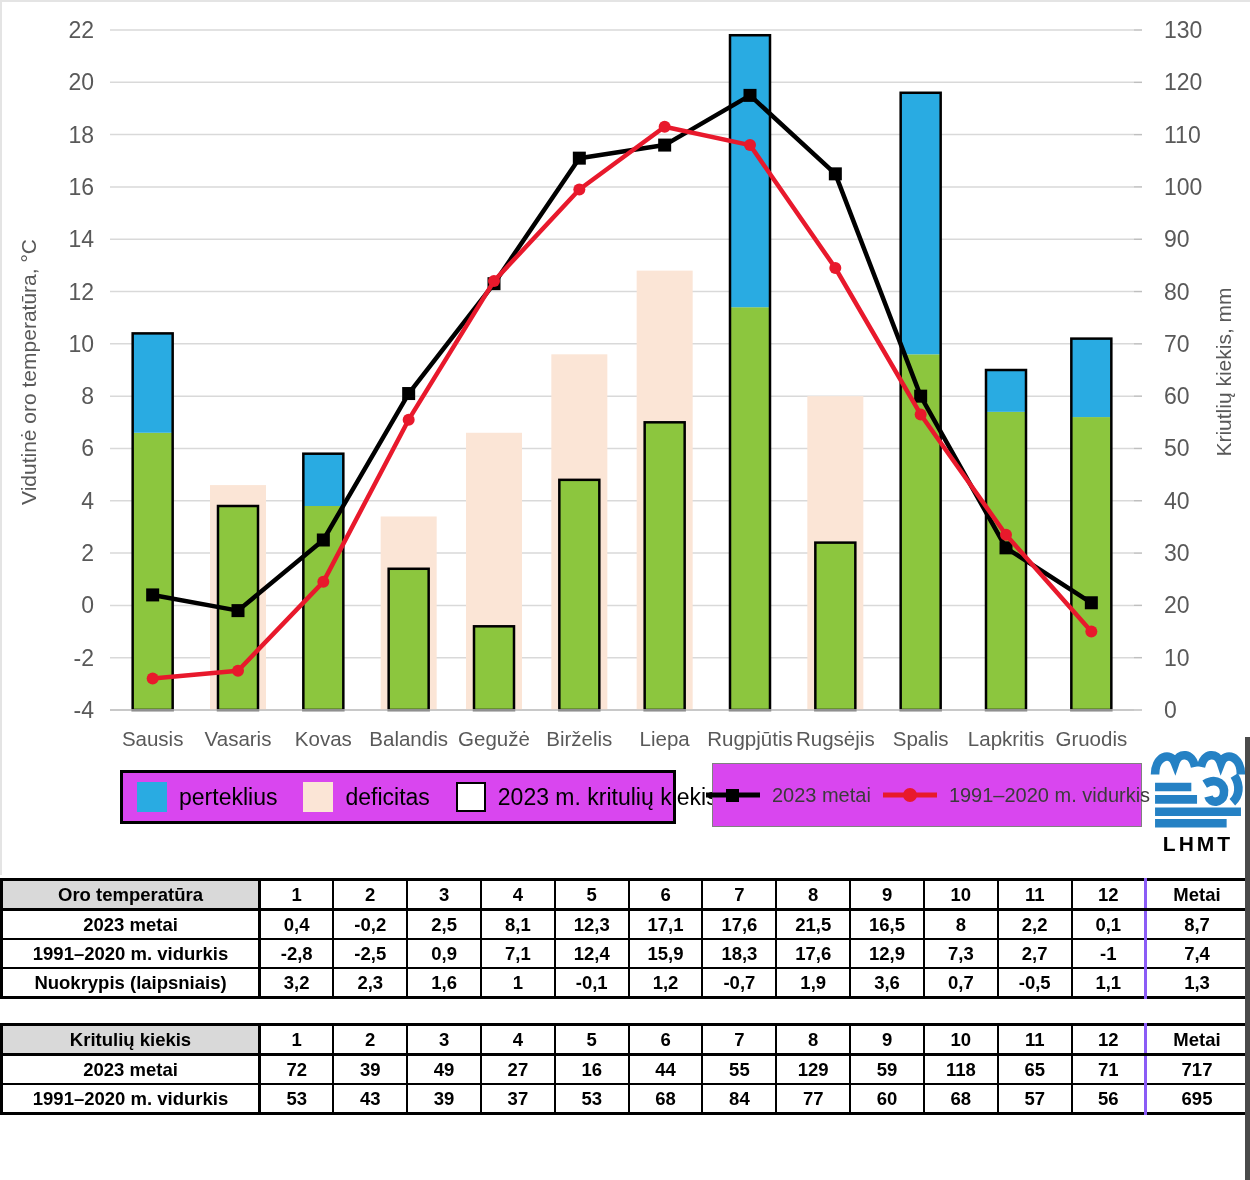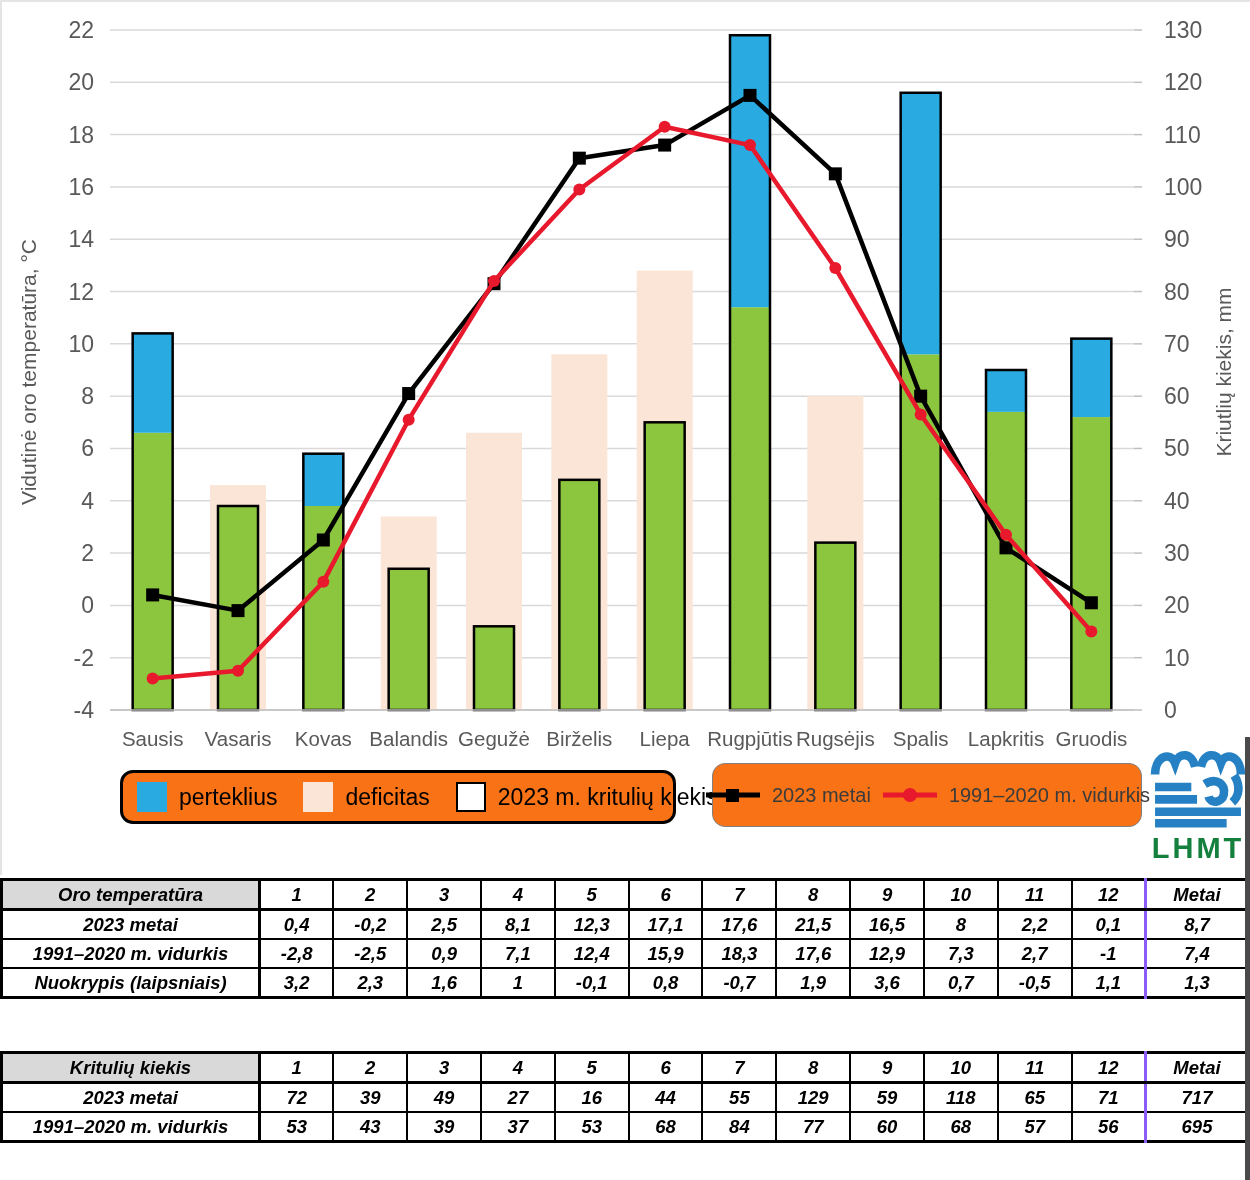--- a/index.html
+++ b/index.html
@@ -18,7 +18,7 @@
   }
   .axis-title.left{left:-133px;top:358px;}
   .axis-title.right{left:1062px;top:358px;}
-  .legend{position:absolute;display:flex;align-items:center;background:#f97316;box-sizing:border-box;border-radius:13px;}
+  .legend{position:absolute;display:flex;align-items:center;background:#d946ef;box-sizing:border-box;}
   .legend-bars{
     left:118px;top:768px;width:556px;height:54px;
     border:3px solid #000;padding:0 14px;gap:12px;font-size:23px;color:#000;

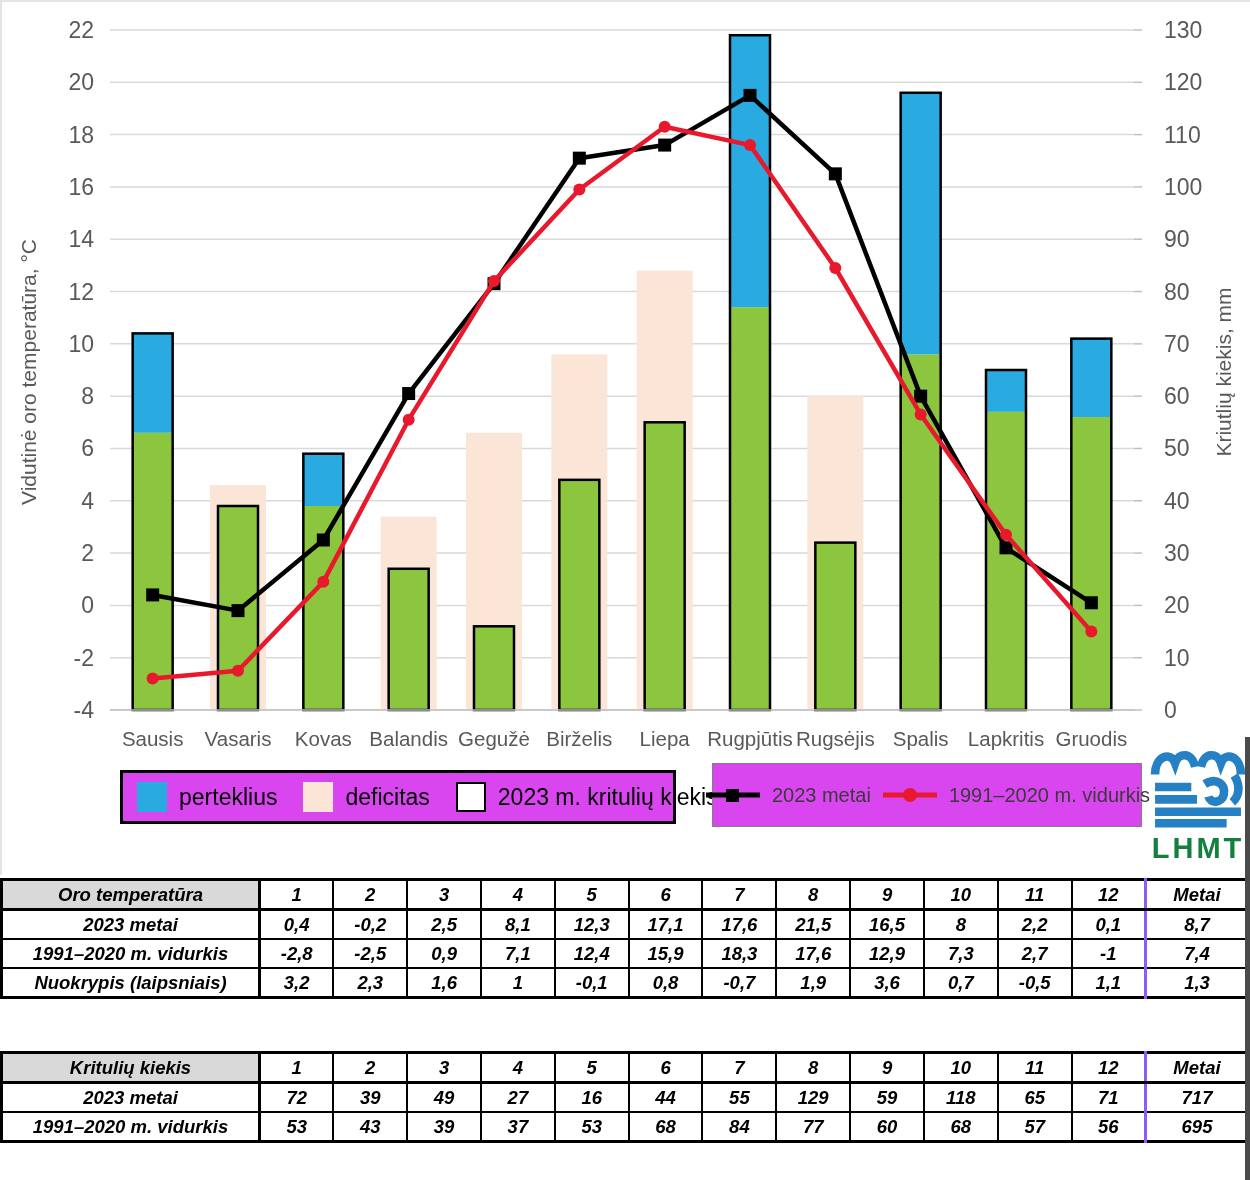--- a/index.html
+++ b/index.html
@@ -35,7 +35,7 @@
   .legend-lines .lbl{white-space:nowrap;}
   .legend-lines svg{flex:0 0 auto;}
   .logo{position:absolute;left:1148px;top:742px;width:96px;text-align:center;}
-  .logo-text{color:#15803d;font-weight:bold;font-size:29px;letter-spacing:3px;margin-top:0px;}
+  .logo-text{color:#000000;font-weight:bold;font-size:21px;letter-spacing:3px;margin-top:0px;}
   .data-table{
     border-collapse:collapse;width:1250px;table-layout:fixed;
     border:3px solid #000;background:#fff;font-style:italic;

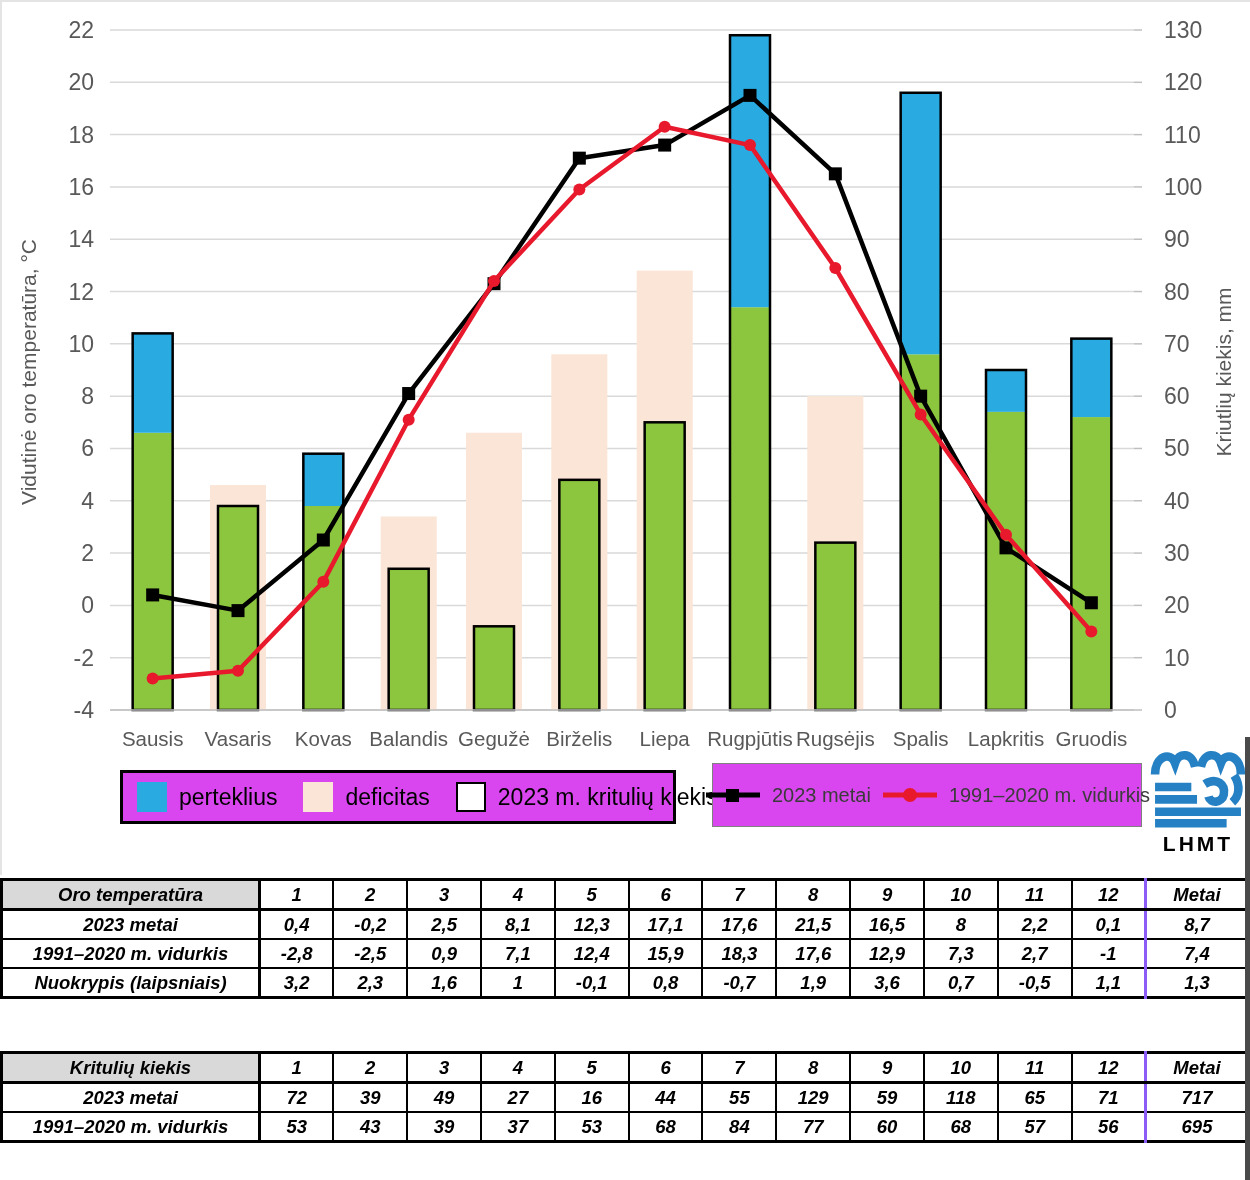--- a/index.html
+++ b/index.html
@@ -38,7 +38,7 @@
   .logo-text{color:#000000;font-weight:bold;font-size:21px;letter-spacing:3px;margin-top:0px;}
   .data-table{
     border-collapse:collapse;width:1250px;table-layout:fixed;
-    border:3px solid #000;background:#fff;font-style:italic;
+    border:3px solid #000;background:#fff;
   }
   .data-table td{
     border:2px solid #000;font-weight:bold;font-size:18.5px;color:#000;

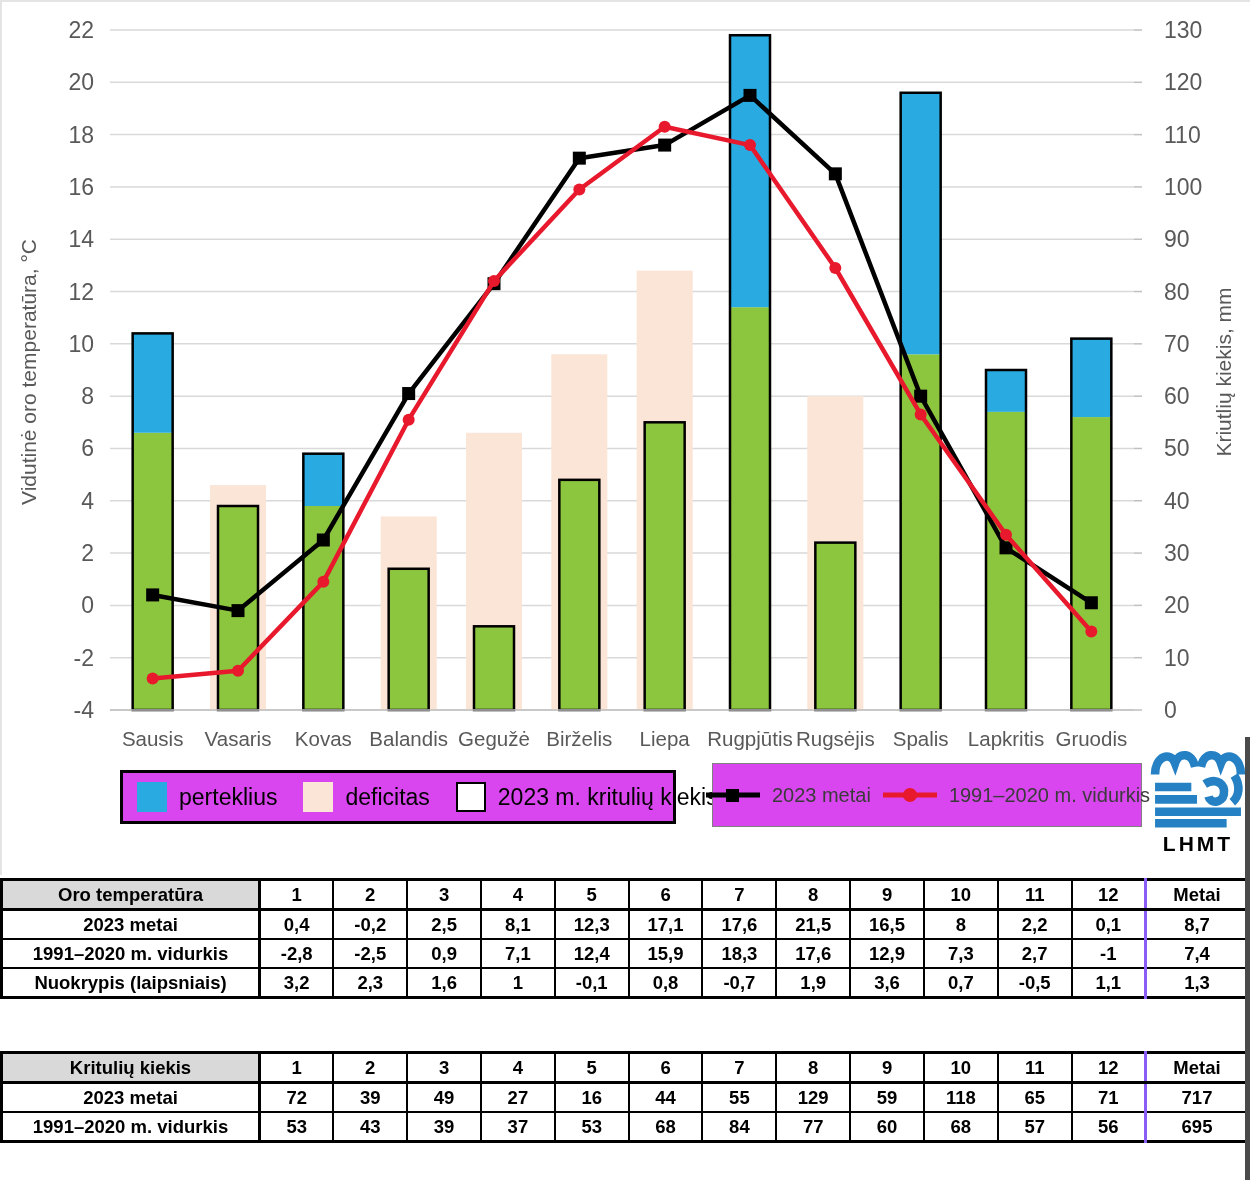--- a/index.html
+++ b/index.html
@@ -283,7 +283,7 @@
         <td>1,6</td>
         <td>1</td>
         <td>-0,1</td>
-        <td>0,8</td>
+        <td>1,2</td>
         <td>-0,7</td>
         <td>1,9</td>
         <td>3,6</td>

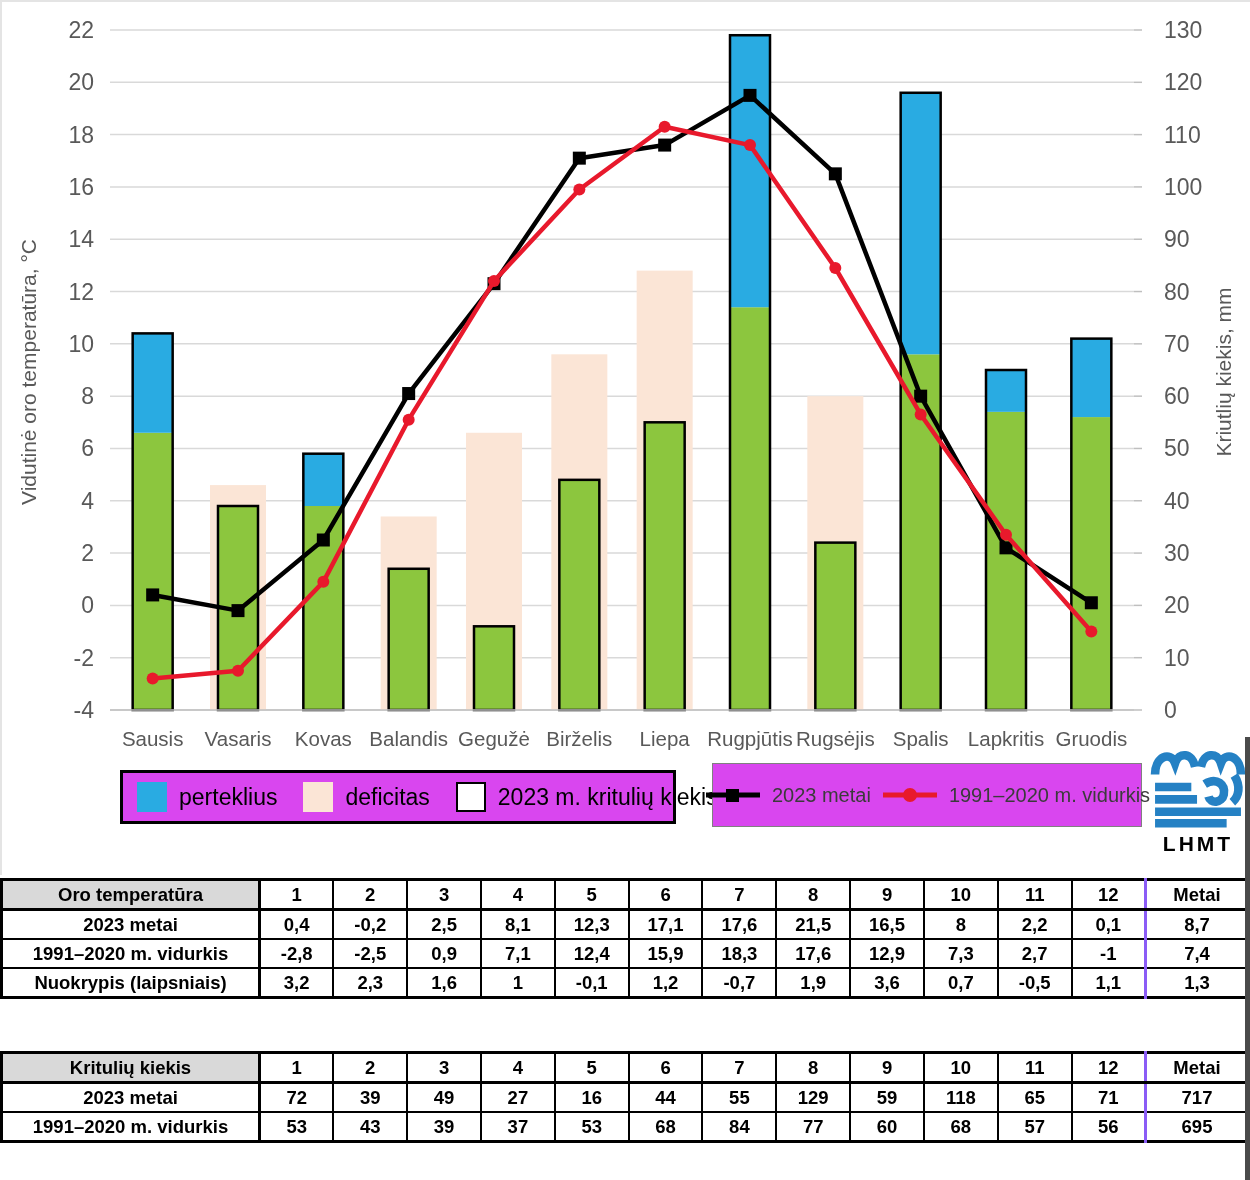--- a/index.html
+++ b/index.html
@@ -49,7 +49,7 @@
   .data-table td.c-title{background:#D9D9D9;}
   .data-table td.c-metai{width:100px;border-left:3px solid #8b5cf6;}
   #table-temp{margin-top:3px;}
-  #table-precip{margin-top:52px;}
+  #table-precip{margin-top:24px;}
   .right-edge{position:absolute;right:0;top:737px;width:5px;height:443px;background:#4A4A4A;}
 </style>
 </head>

